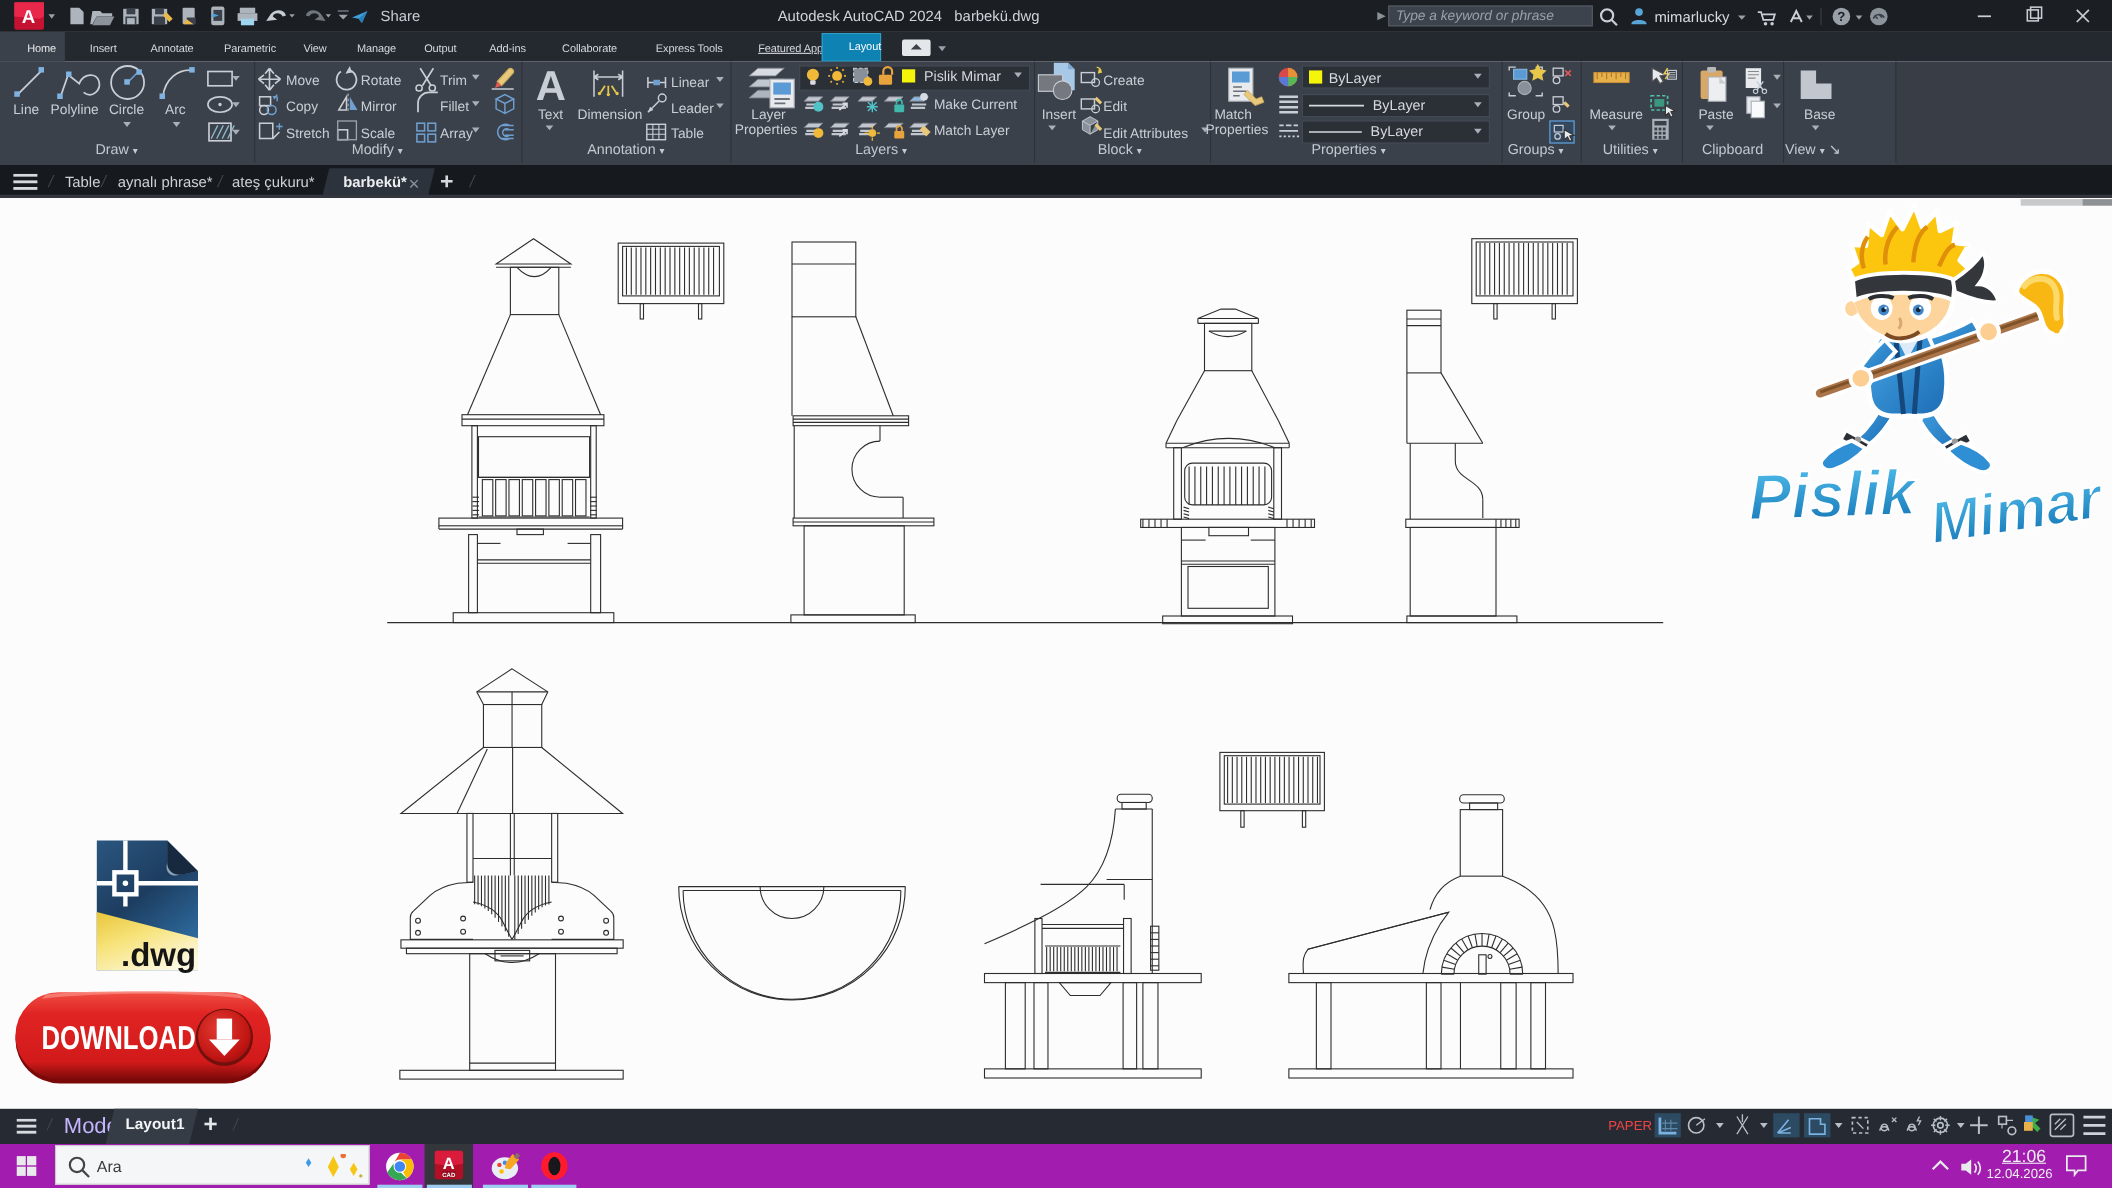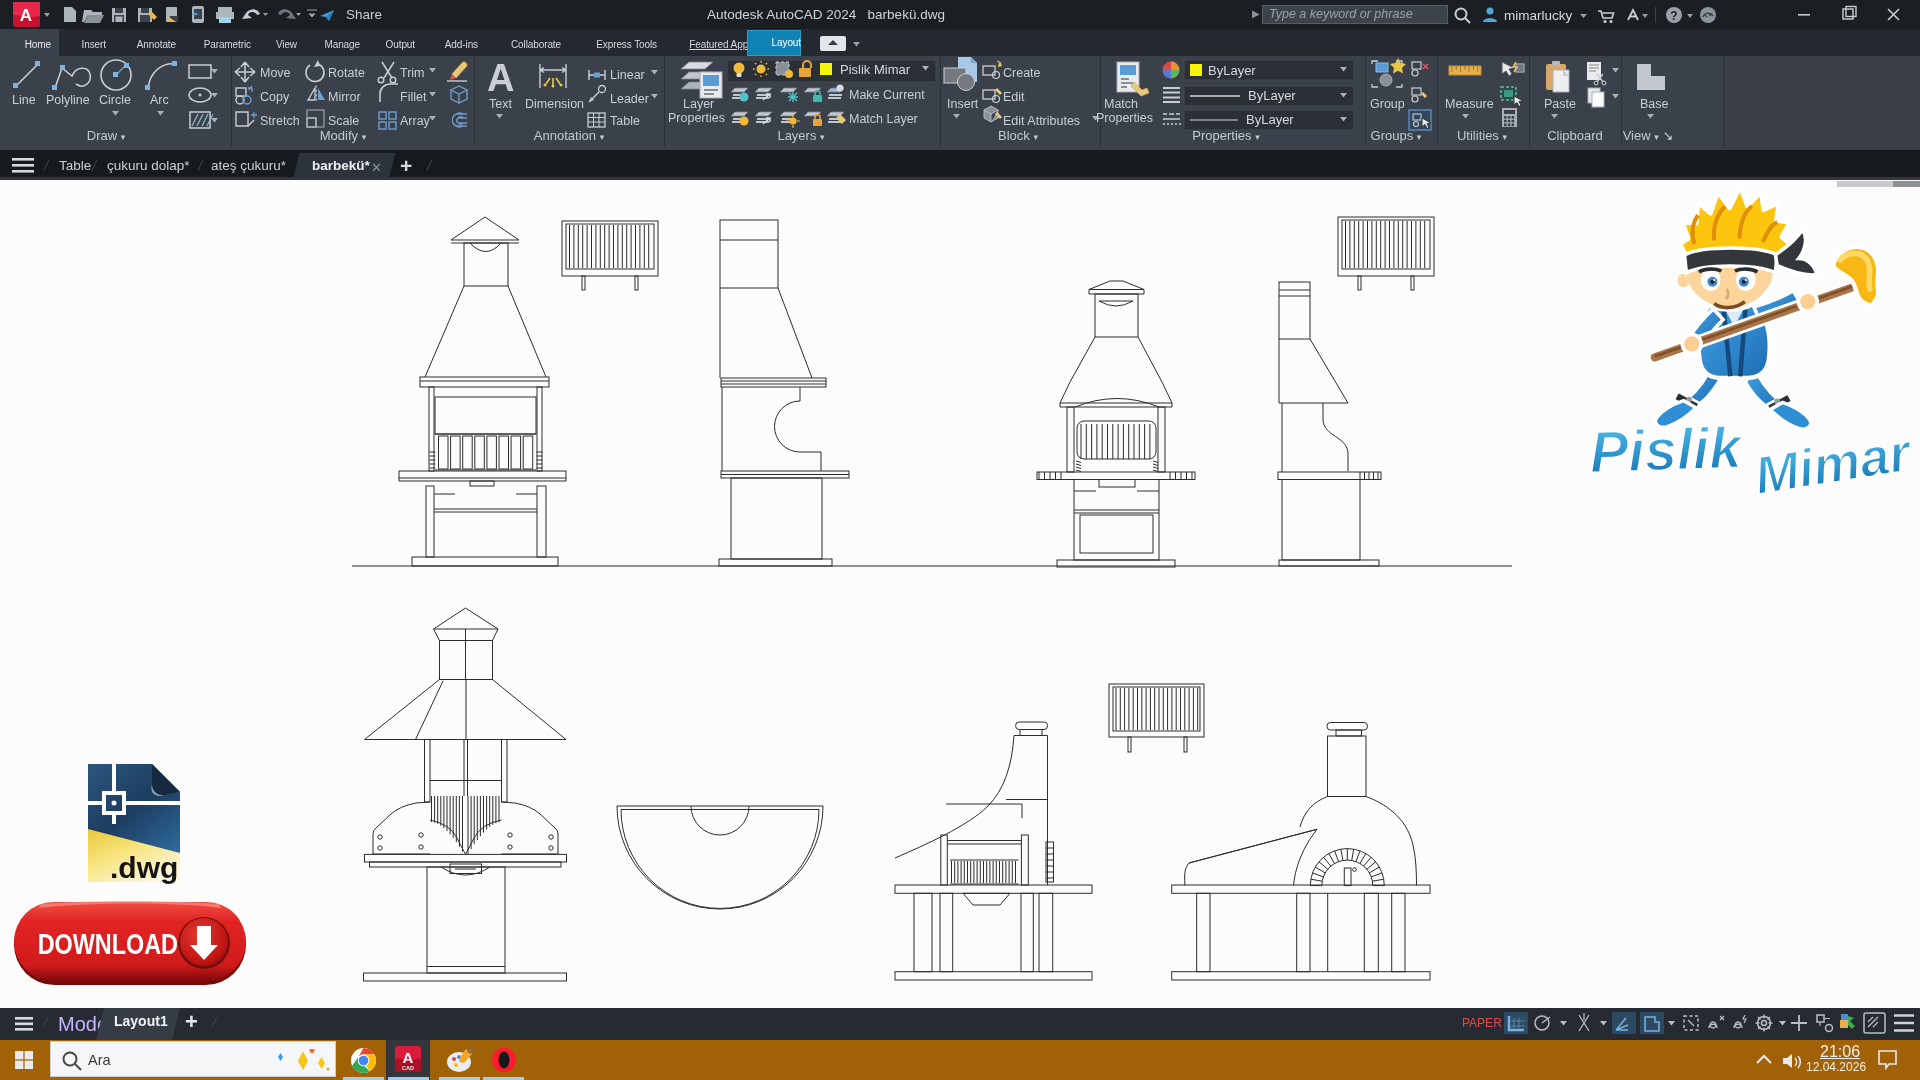--- a/index.html
+++ b/index.html
@@ -417,7 +417,7 @@
   <div class="slash" style="left:44px;">/</div>
   <div class="ftab" style="left:59px;">Table</div>
   <div class="slash" style="left:92px;">/</div>
-  <div class="ftab" style="left:107px;">çukuru dolap*</div>
+  <div class="ftab" style="left:107px;">aynalı phrase*</div>
   <div class="slash" style="left:198px;">/</div>
   <div class="ftab" style="left:211px;">ateş çukuru*</div>
   <div class="abs" style="left:296px;top:3px;width:96px;height:27px;background:#2d333c;transform:skewX(-14deg);"></div>

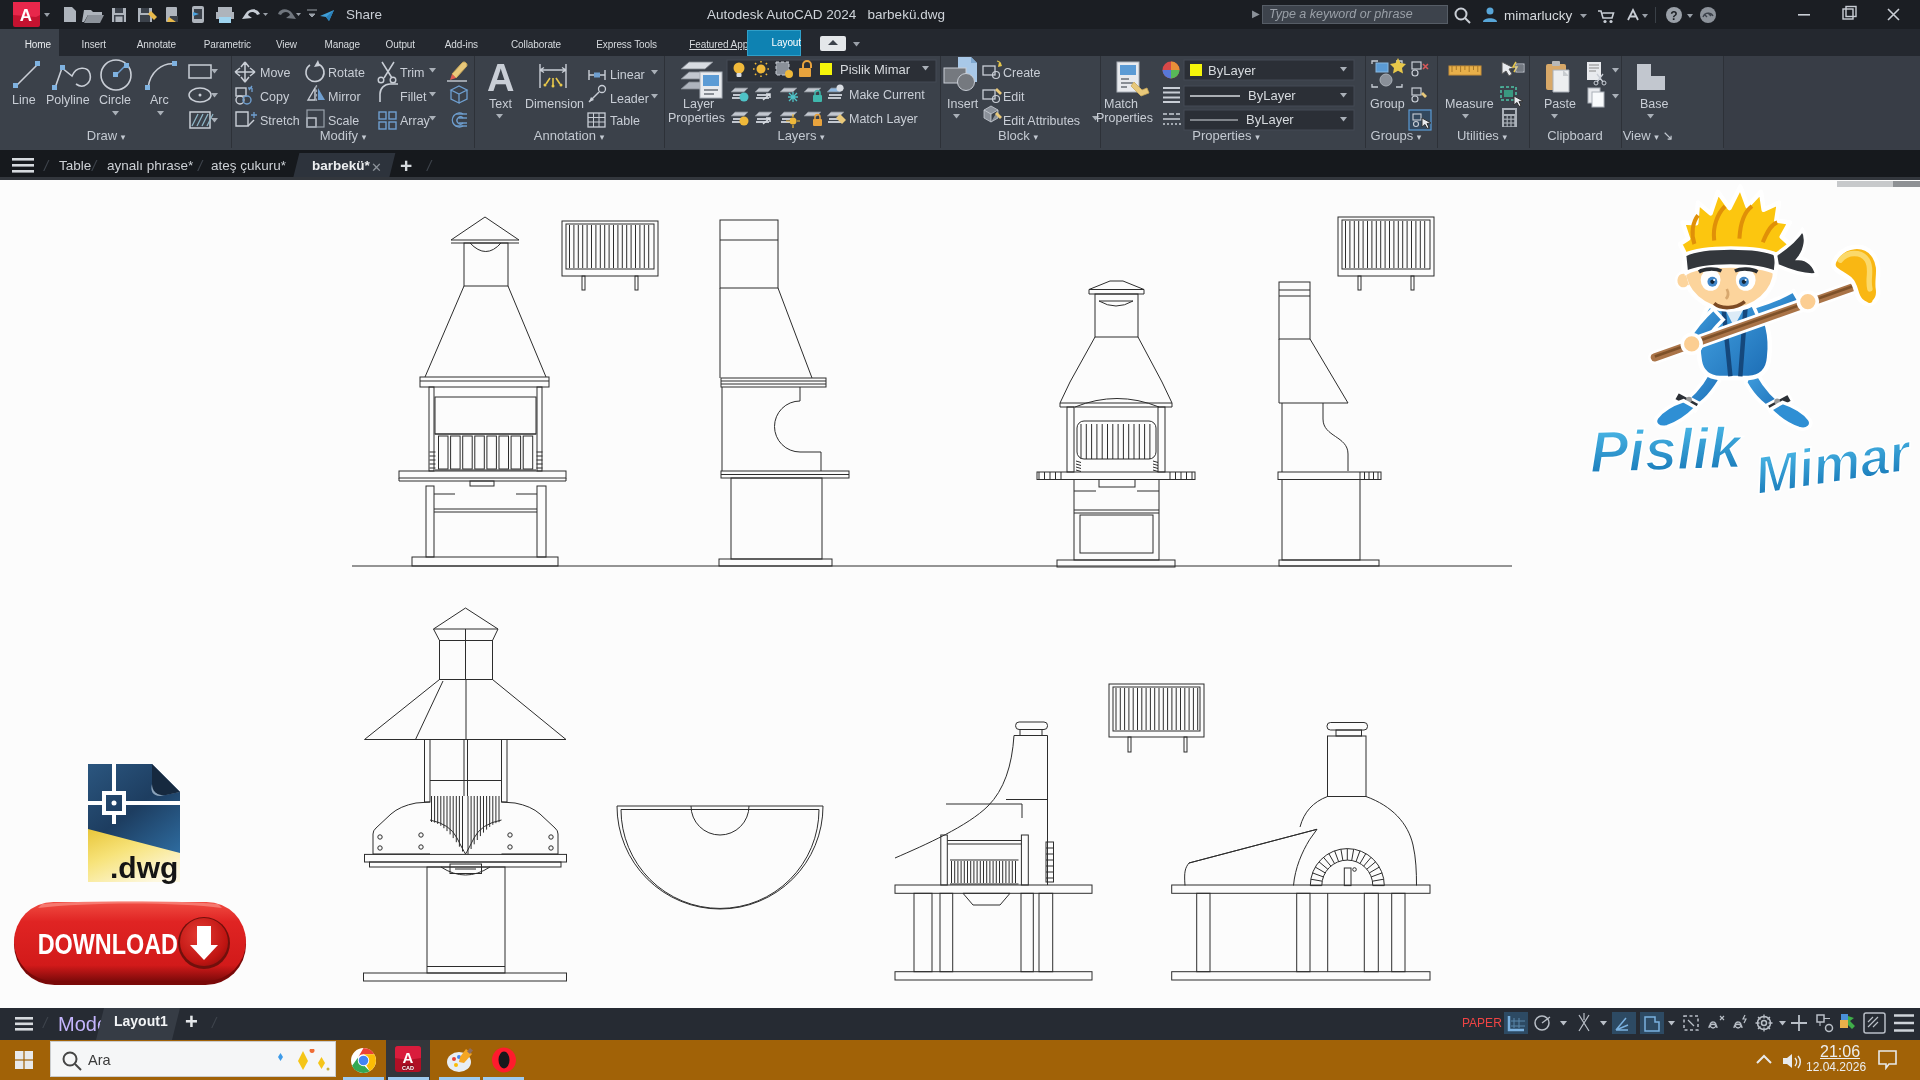--- a/index.html
+++ b/index.html
@@ -12,7 +12,7 @@
   #filetabs { left:0; top:150px; width:1920px; height:30px; background:#16191d; }
   #canvas { left:0; top:180px; width:1920px; height:828px; background:#fcfcfc; }
   #modelbar { left:0; top:1008px; width:1920px; height:32px; background:#262b33; }
-  #taskbar { left:0; top:1040px; width:1920px; height:40px; background:#a16207; }
+  #taskbar { left:0; top:1040px; width:1920px; height:40px; background:#a21caf; }
   .mtab { position:absolute; top:4px; height:23px; line-height:23px; color:#d6dade;
     font-size:10px; letter-spacing:-0.1px; text-align:right; }
   .plabel { position:absolute; top:72px; color:#c3c9d1; font-size:13px; width:100%; text-align:center;}

